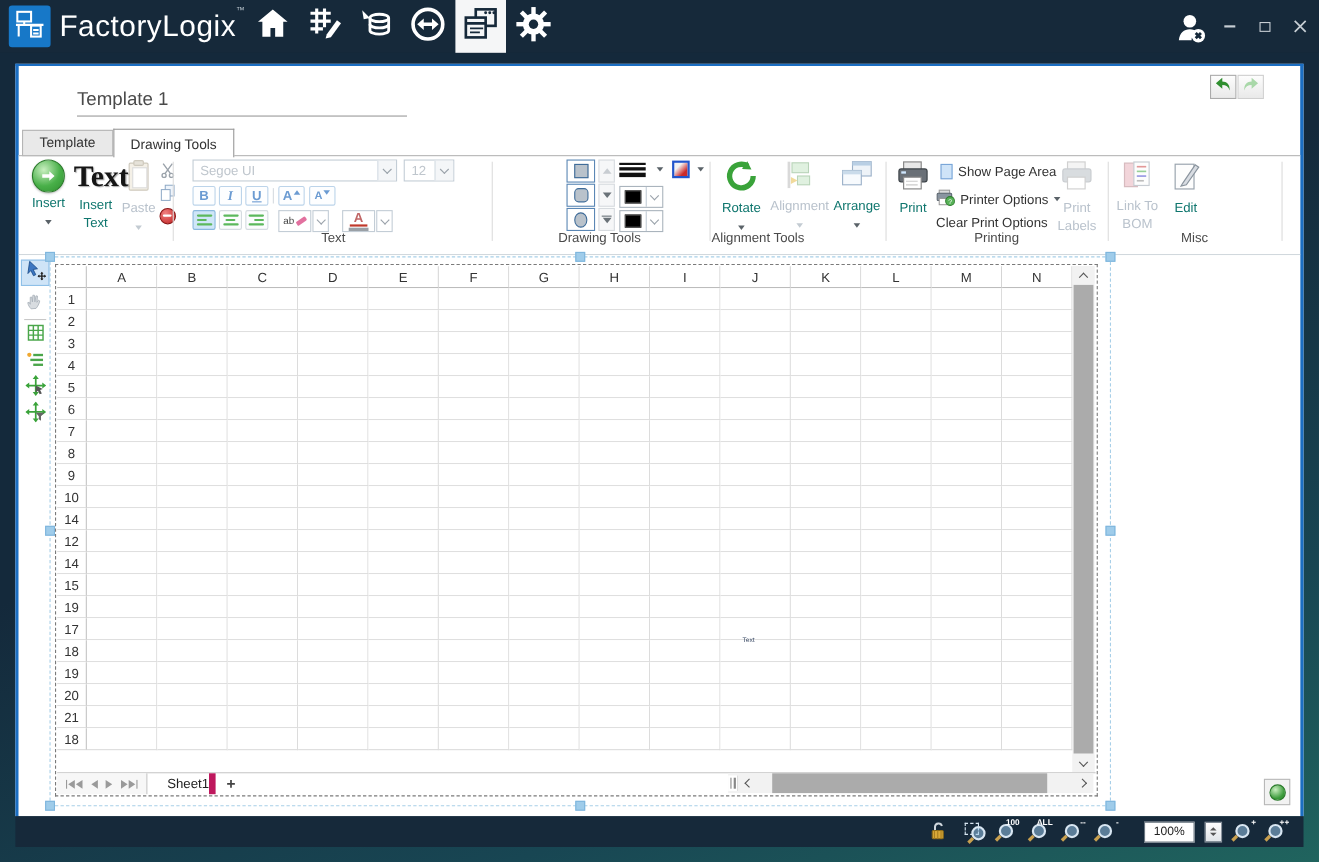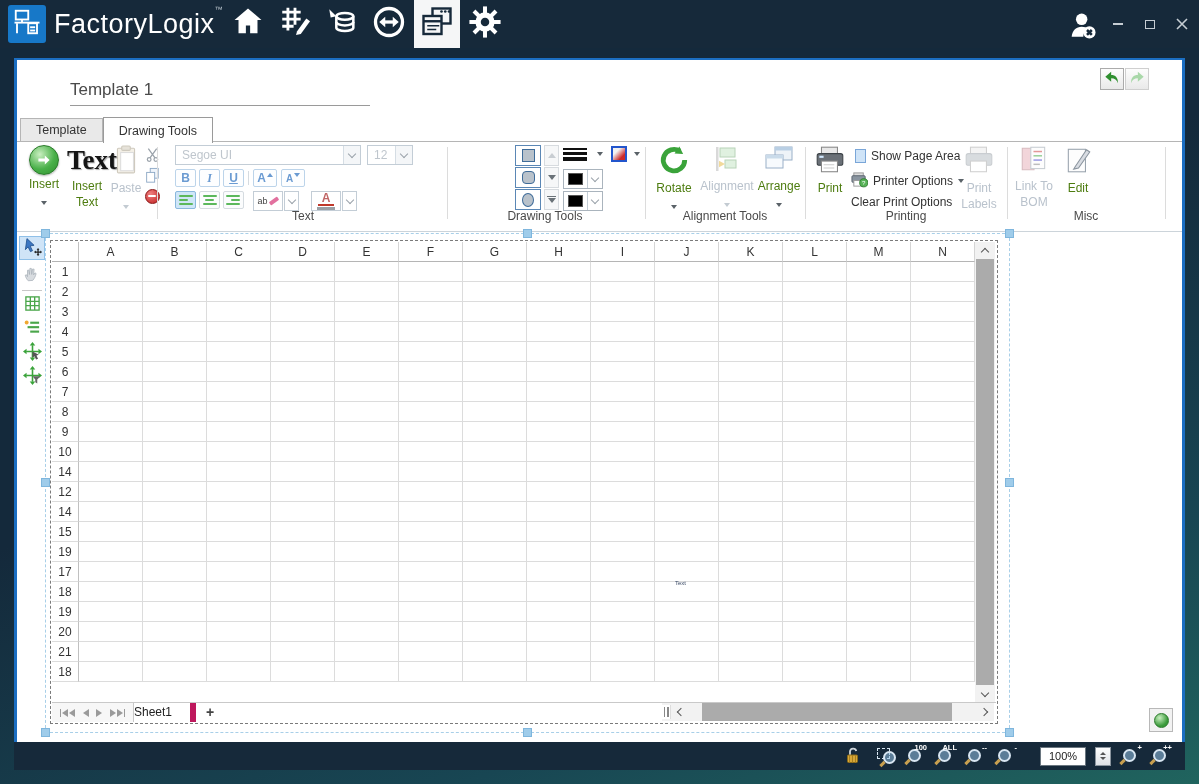--- a/index.html
+++ b/index.html
@@ -39,7 +39,7 @@
   .vsep { position:absolute; top:5px; width:1px; height:72px; background:#dcdcdc; }
   .grp-label { position:absolute; top:67px; text-align:center; font-size:12px; color:#4a4a4a; }
   .rb { position:absolute; text-align:center; cursor:pointer; }
-  .rb .lbl { font-size:12px; color:#4d7c0f; line-height:14px; margin-top:2px; }
+  .rb .lbl { font-size:12px; color:#0f766e; line-height:14px; margin-top:2px; }
   .rb.disabled .lbl { color:#b9c2cc; }
   .cd { display:inline-block; width:0; height:0; border-left:3.5px solid transparent; border-right:3.5px solid transparent; border-top:4px solid #5a6268; }
   .cd.dis { border-top-color:#c3cbd2; }

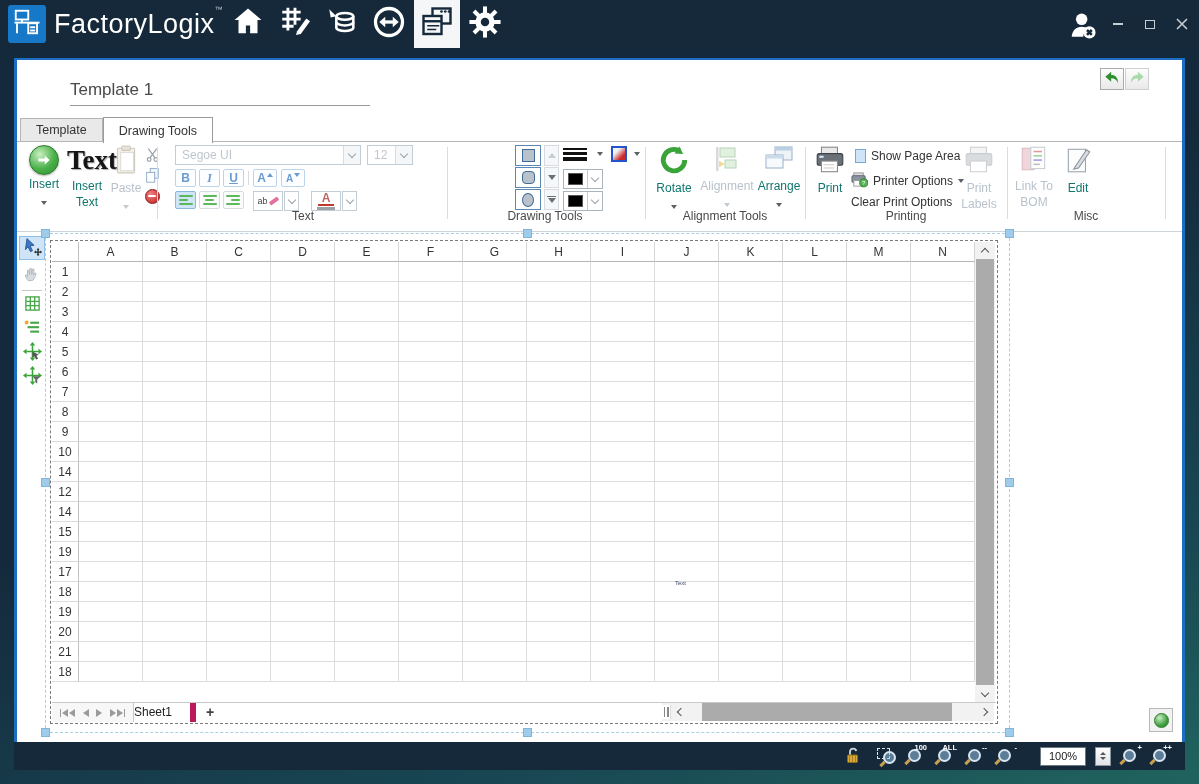--- a/index.html
+++ b/index.html
@@ -428,7 +428,7 @@
           </svg></div>
       <div class="lbl">Arrange</div><span class="cd"></span>
     </div>
-    <div class="grp-label" style="left:628px;width:160px">Alignment Tools</div>
+    <div class="grp-label" style="left:592px;width:160px">Alignment Tools</div>
     <div class="vsep" style="left:788px"></div>
 
     <div class="rb" style="left:792px;top:3px;width:42px">

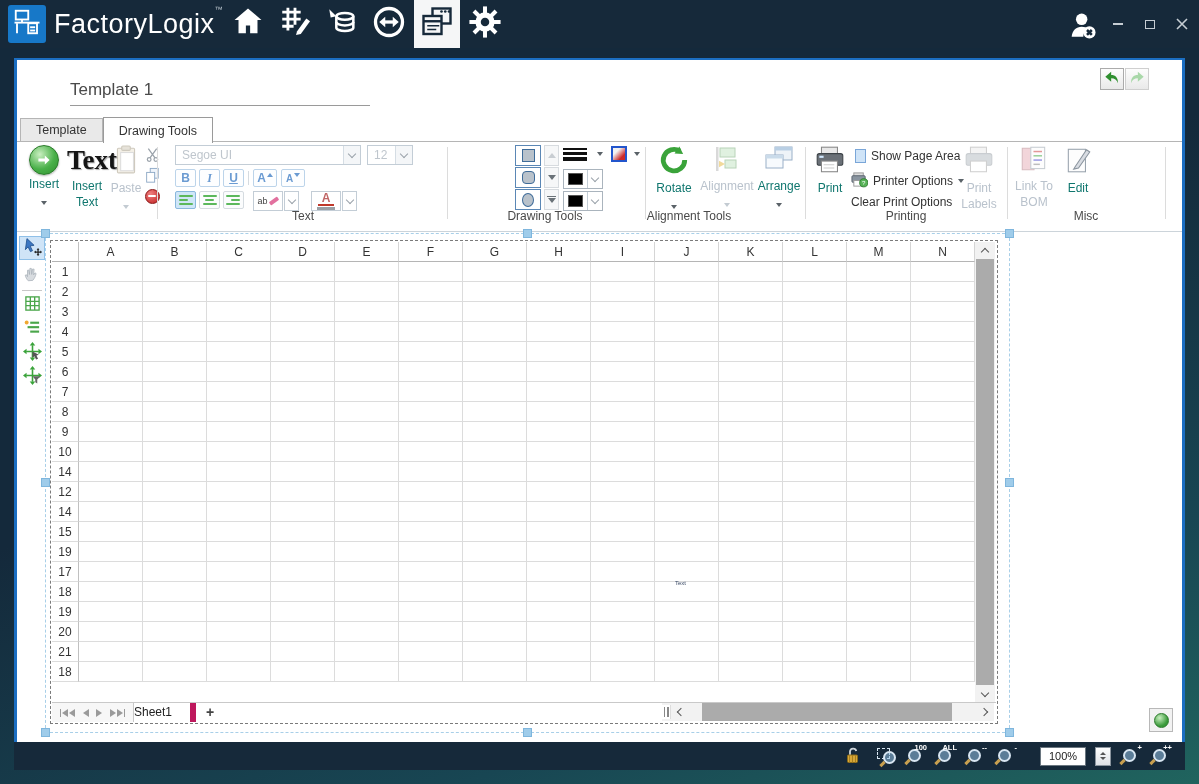--- a/index.html
+++ b/index.html
@@ -96,7 +96,7 @@
   .tri-r { width:0; height:0; border-top:4px solid transparent; border-bottom:4px solid transparent; border-left:6px solid #9a9a9a; }
   .nbar { width:1.5px; height:8px; background:#9a9a9a; }
   .ng { display:flex; align-items:center; gap:1px; cursor:pointer; }
-  .sheettab { width:62px; text-align:left; line-height:19px; font-size:12px; color:#222; border-right:6px solid #be185d; cursor:pointer; }
+  .sheettab { width:62px; text-align:right; line-height:19px; font-size:12px; color:#222; border-right:6px solid #be185d; cursor:pointer; }
   .addsheet { width:28px; text-align:center; line-height:19px; font-size:14px; color:#444; font-weight:bold; cursor:pointer; }
   .hscroll { position:absolute; left:612px; top:463px; width:332px; height:18px; background:#f2f2f2; display:flex; align-items:center; }
   .splitter { width:9px; height:14px; display:flex; gap:2px; align-items:center; justify-content:center; background:#fff; border-right:1px solid #ddd; cursor:col-resize; }

